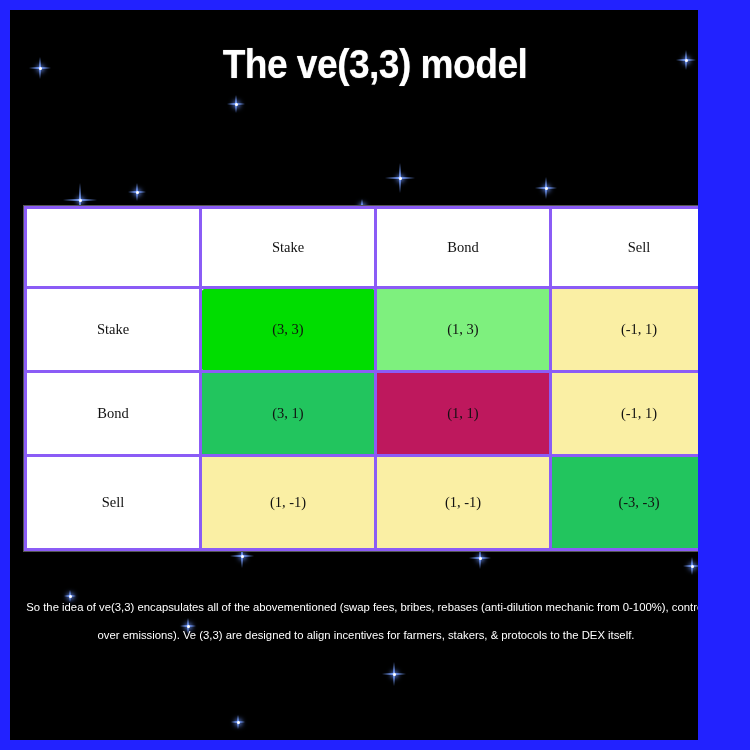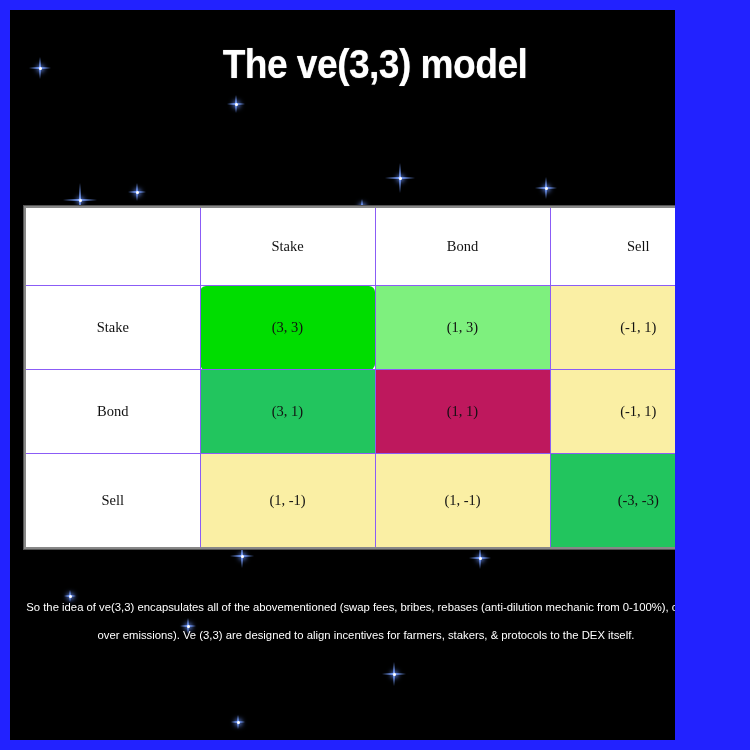--- a/index.html
+++ b/index.html
@@ -26,11 +26,10 @@
 
   #canvas {
     position: relative;
-    width: 625px;
+    width: 688px;
     height: 730px;
     background: #000000;
     overflow: hidden;
-    padding-left: 40px;
   }
 
   

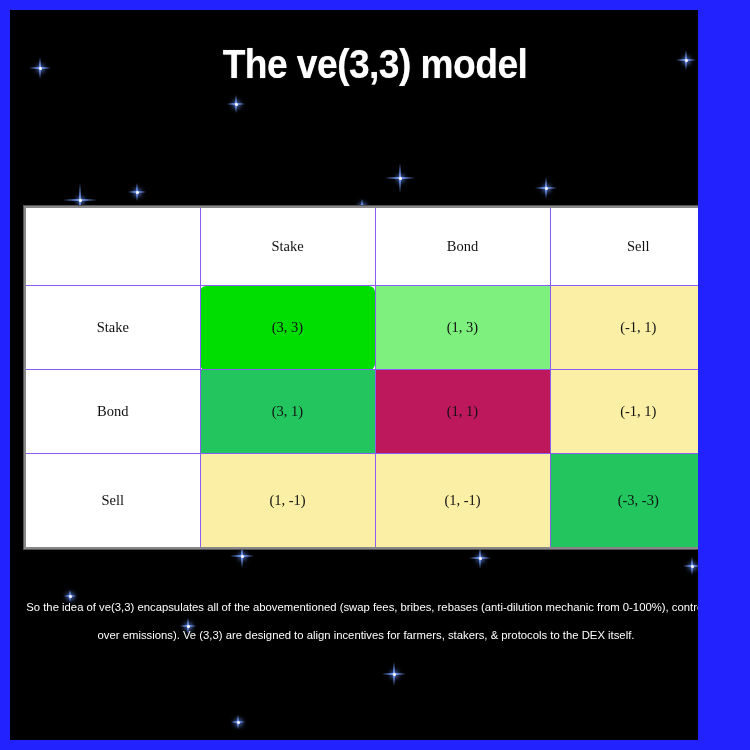--- a/index.html
+++ b/index.html
@@ -127,7 +127,7 @@
     box-shadow: 0 0 0 1px #555555;
   }
   #payoff-table td {
-    border: 1px solid #8b5cf6;
+    border: 3px solid #8b5cf6;
     text-align: center;
     vertical-align: middle;
     font-family: "Liberation Serif", serif;

